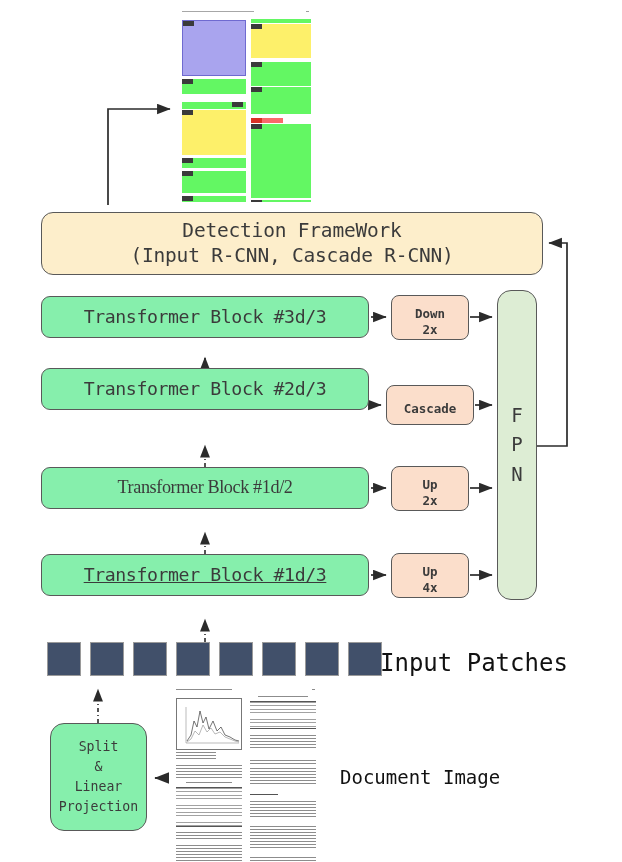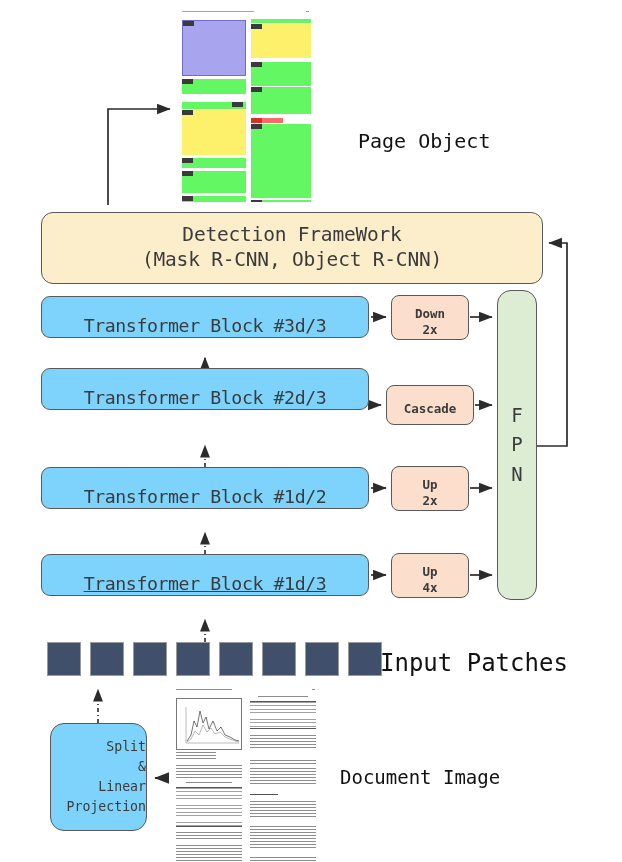--- a/index.html
+++ b/index.html
@@ -340,7 +340,6 @@
 </div>
 
 <div class="plabel" id="lbl-page-object">
-  <div>Page Object</div>
 </div>
 <div class="plabel" id="lbl-input-patches">Input Patches</div>
 <div class="plabel" id="lbl-document-image">Document Image</div>

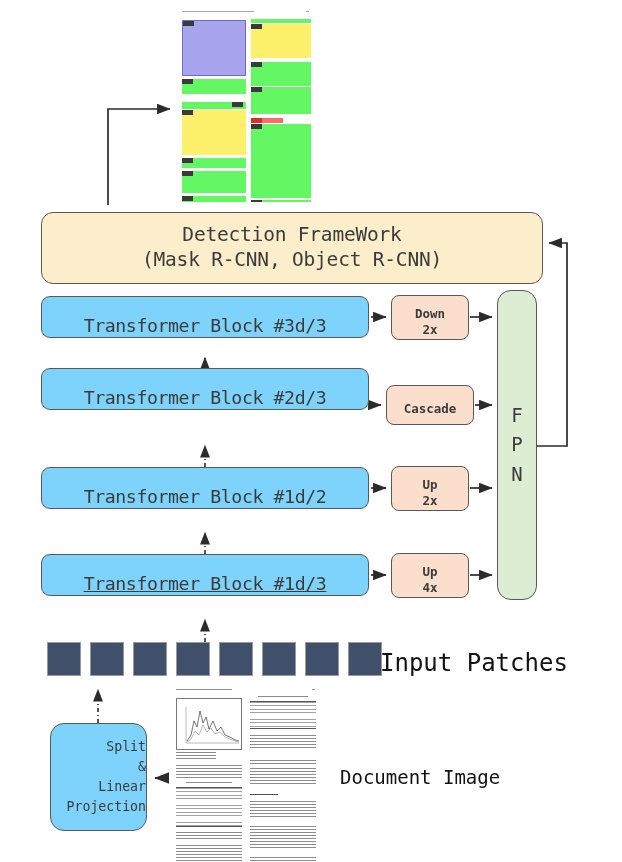--- a/index.html
+++ b/index.html
@@ -37,7 +37,7 @@
   .node.green  { background: #ddedd4; }
 
   #detection-framework {
-    left: 41px; top: 212px; width: 502px; height: 72px;
+    left: 41px; top: 212px; width: 502px; height: 63px;
     font-size: 19.5px; border-radius: 12px; letter-spacing: -0.2px;
   }
   #detection-framework .line2 { display:block; }

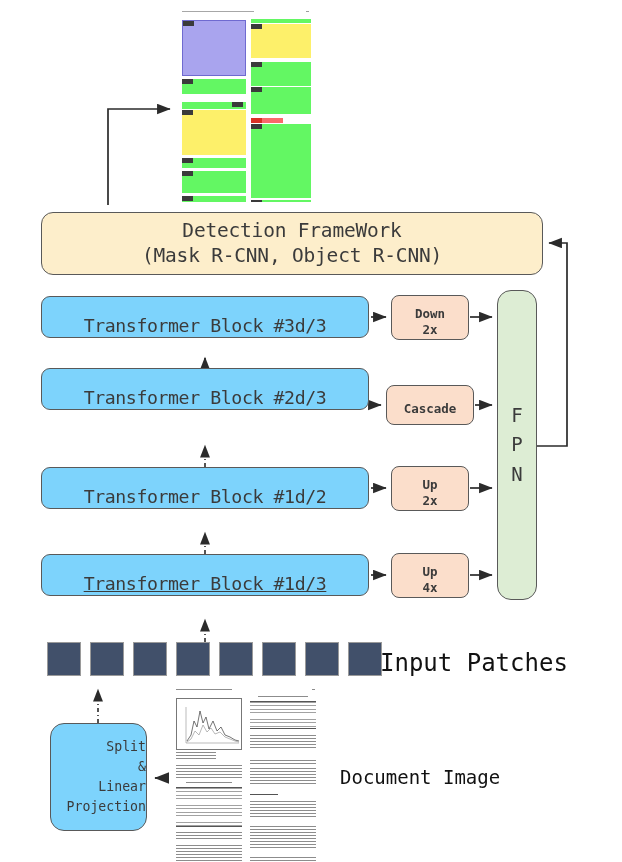--- a/index.html
+++ b/index.html
@@ -285,7 +285,7 @@
 <div class="node yellow" id="detection-framework">
   <div>
     <span>Detection FrameWork</span>
-    <span class="line2">(Mask R-CNN, Object R-CNN)</span>
+    <span class="line2">(Input R-CNN, Cascade R-CNN)</span>
   </div>
 </div>
 

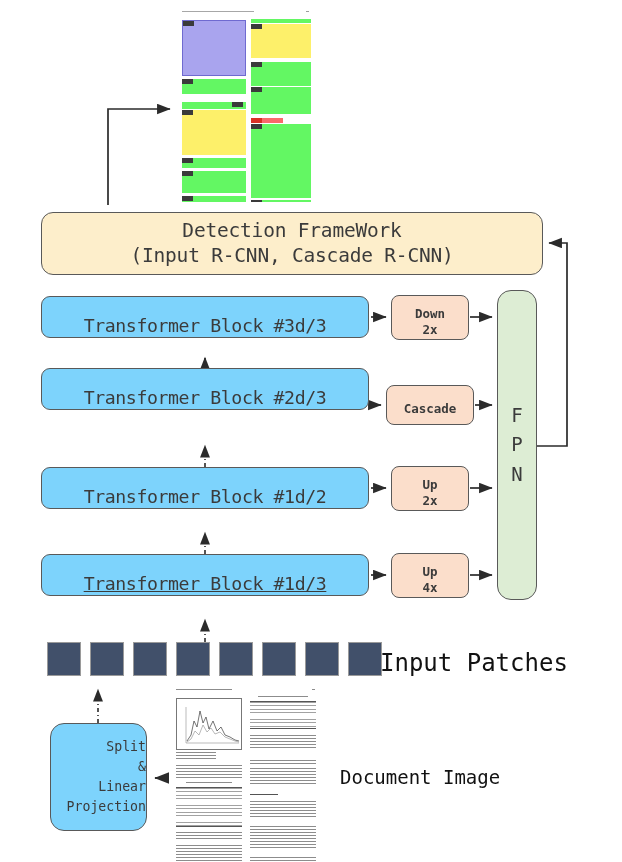--- a/index.html
+++ b/index.html
@@ -31,7 +31,7 @@
     color: #3b3b3b;
     font-family: "DejaVu Sans Mono", "Liberation Mono", monospace;
   }
-  .node.blue   { background: #7dd3fc; align-items: flex-end; }
+  .node.blue   { background: #86efac; }
   .node.yellow { background: #fdeecb; }
   .node.peach  { background: #fbdecb; }
   .node.green  { background: #ddedd4; }

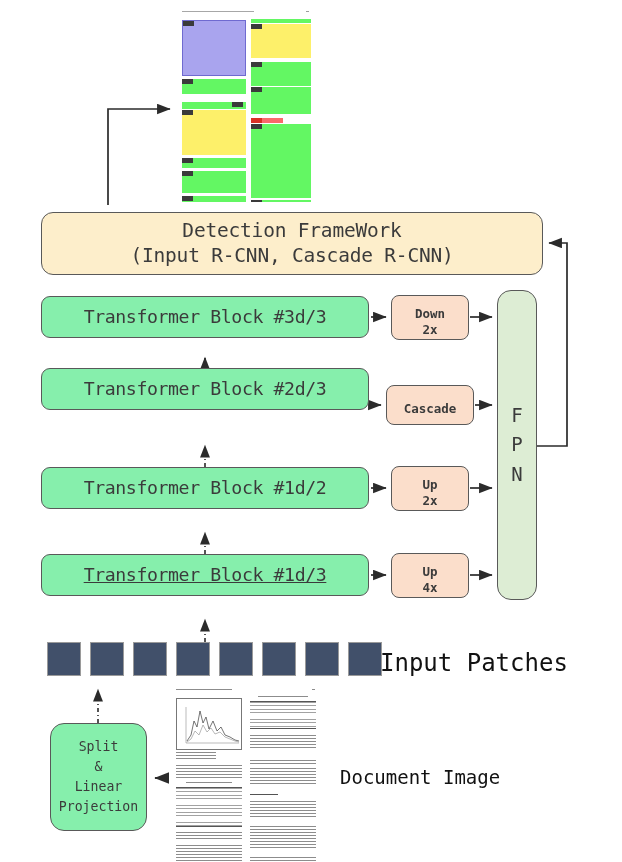--- a/index.html
+++ b/index.html
@@ -48,7 +48,7 @@
   }
   #tb-3d3 { top: 296px; }
   #tb-2d3 { top: 368px; }
-  #tb-1d2 { top: 467px; }
+  #tb-1d2 { top: 467px; font-family: Liberation Serif, serif; }
   #tb-1d3 { top: 554px; text-decoration: underline; }
 
   .opbox {

